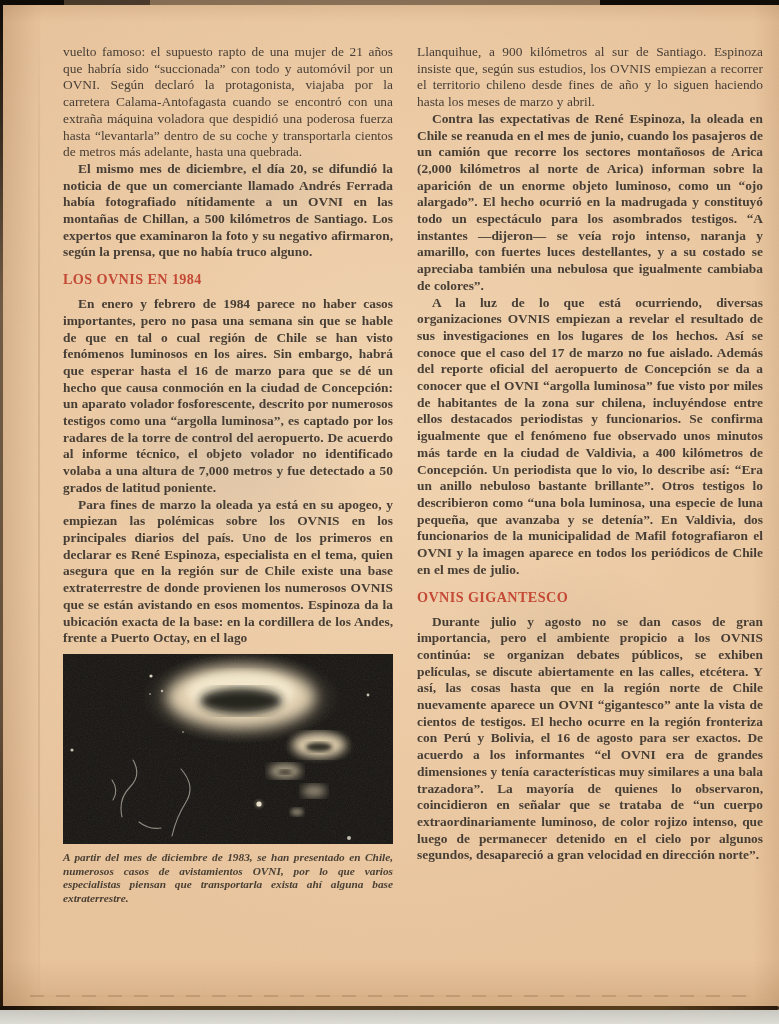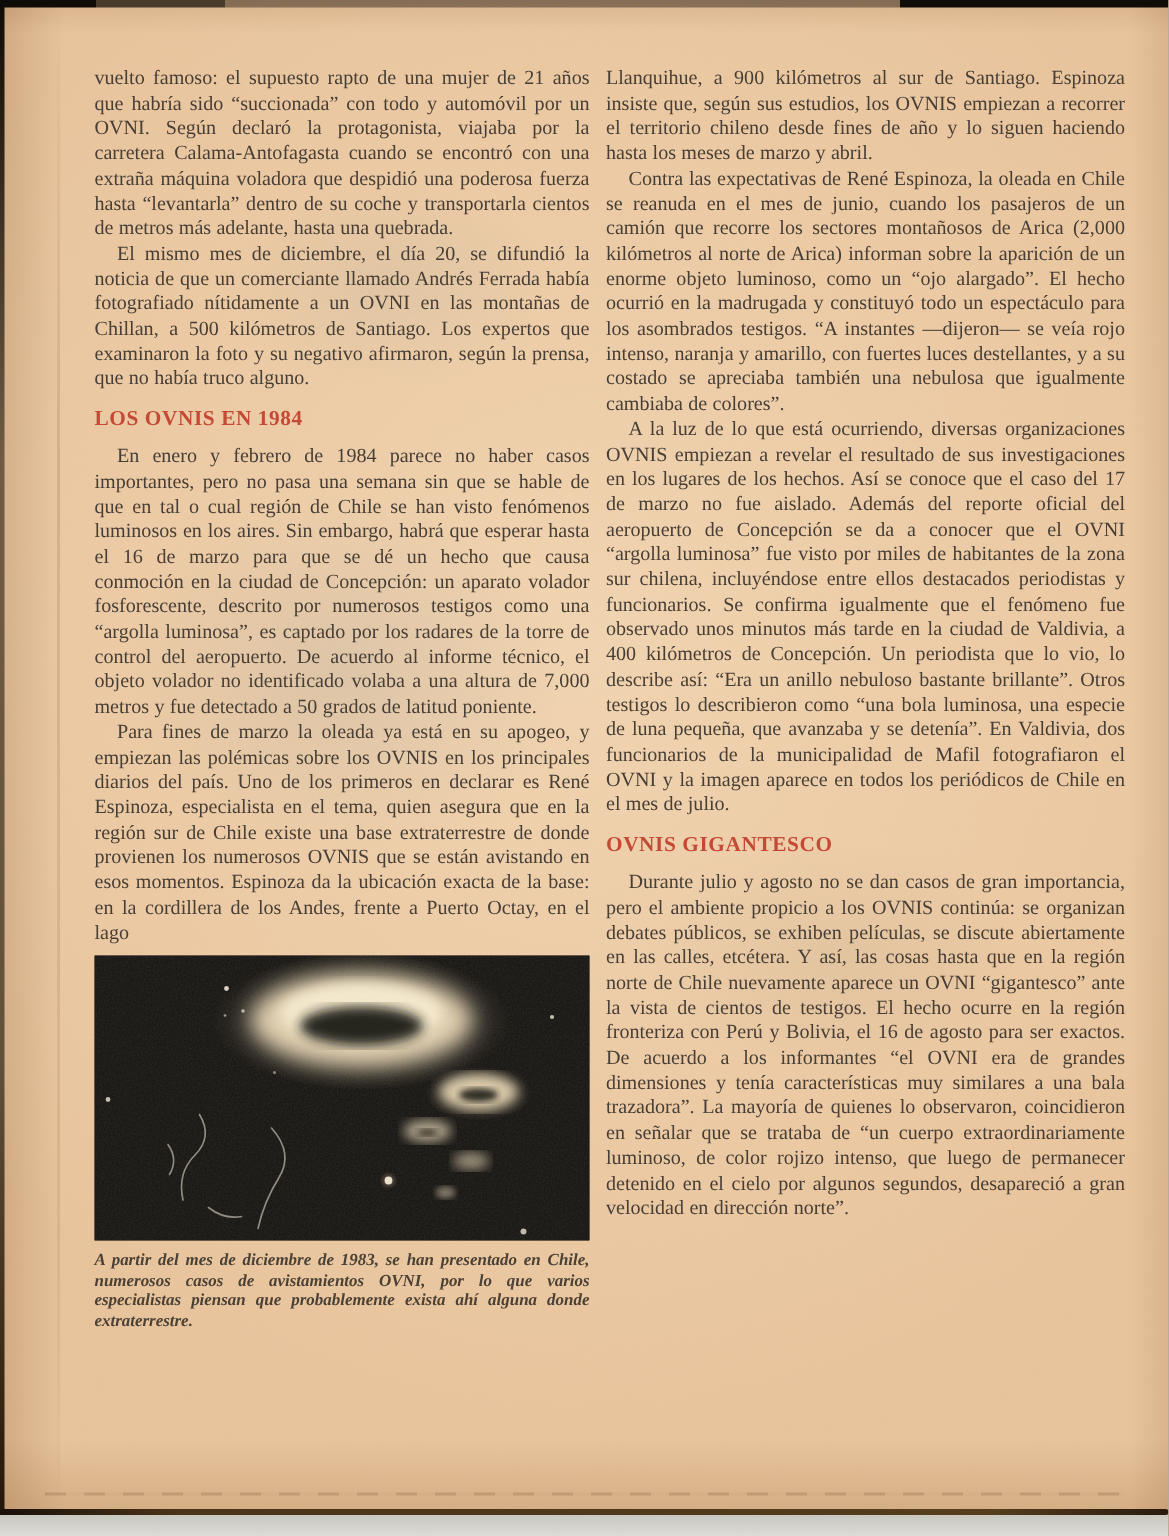--- a/index.html
+++ b/index.html
@@ -37,7 +37,7 @@
 
   .col { position:absolute; top:44px; }
   .col-left  { left:63px;  width:330px; }
-  .col-right { left:404px; width:346px; }
+  .col-right { left:417px; width:346px; }
 
   .body-text { font-size:13.4px; line-height:16.7px; color:#473e35; text-align:justify;
     margin:0; word-spacing:.2px; }

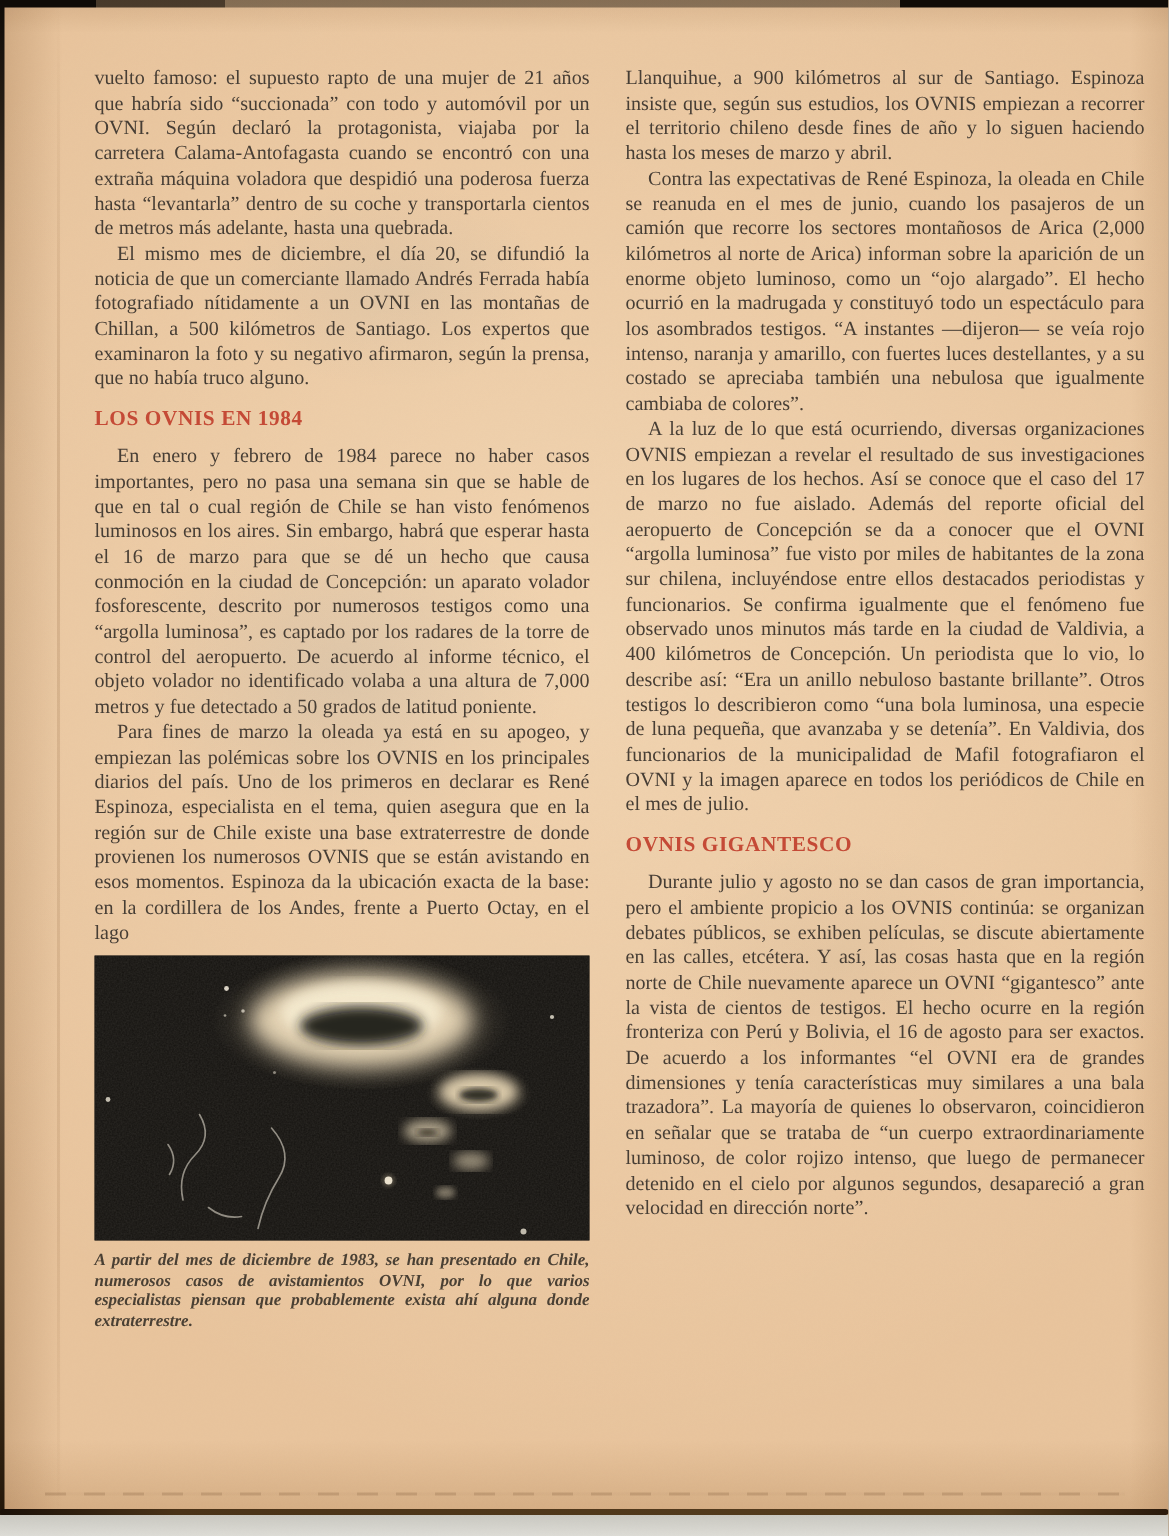--- a/index.html
+++ b/index.html
@@ -41,7 +41,7 @@
 
   .body-text { font-size:13.4px; line-height:16.7px; color:#473e35; text-align:justify;
     margin:0; word-spacing:.2px; }
-  .indent { text-indent:15px; }
+  .indent { text-indent:15px;font-weight:bold; }
 
   .heading { font-size:14.2px; font-weight:bold; color:#c54a36;
     letter-spacing:.4px; margin:10px 0 8px 0; }

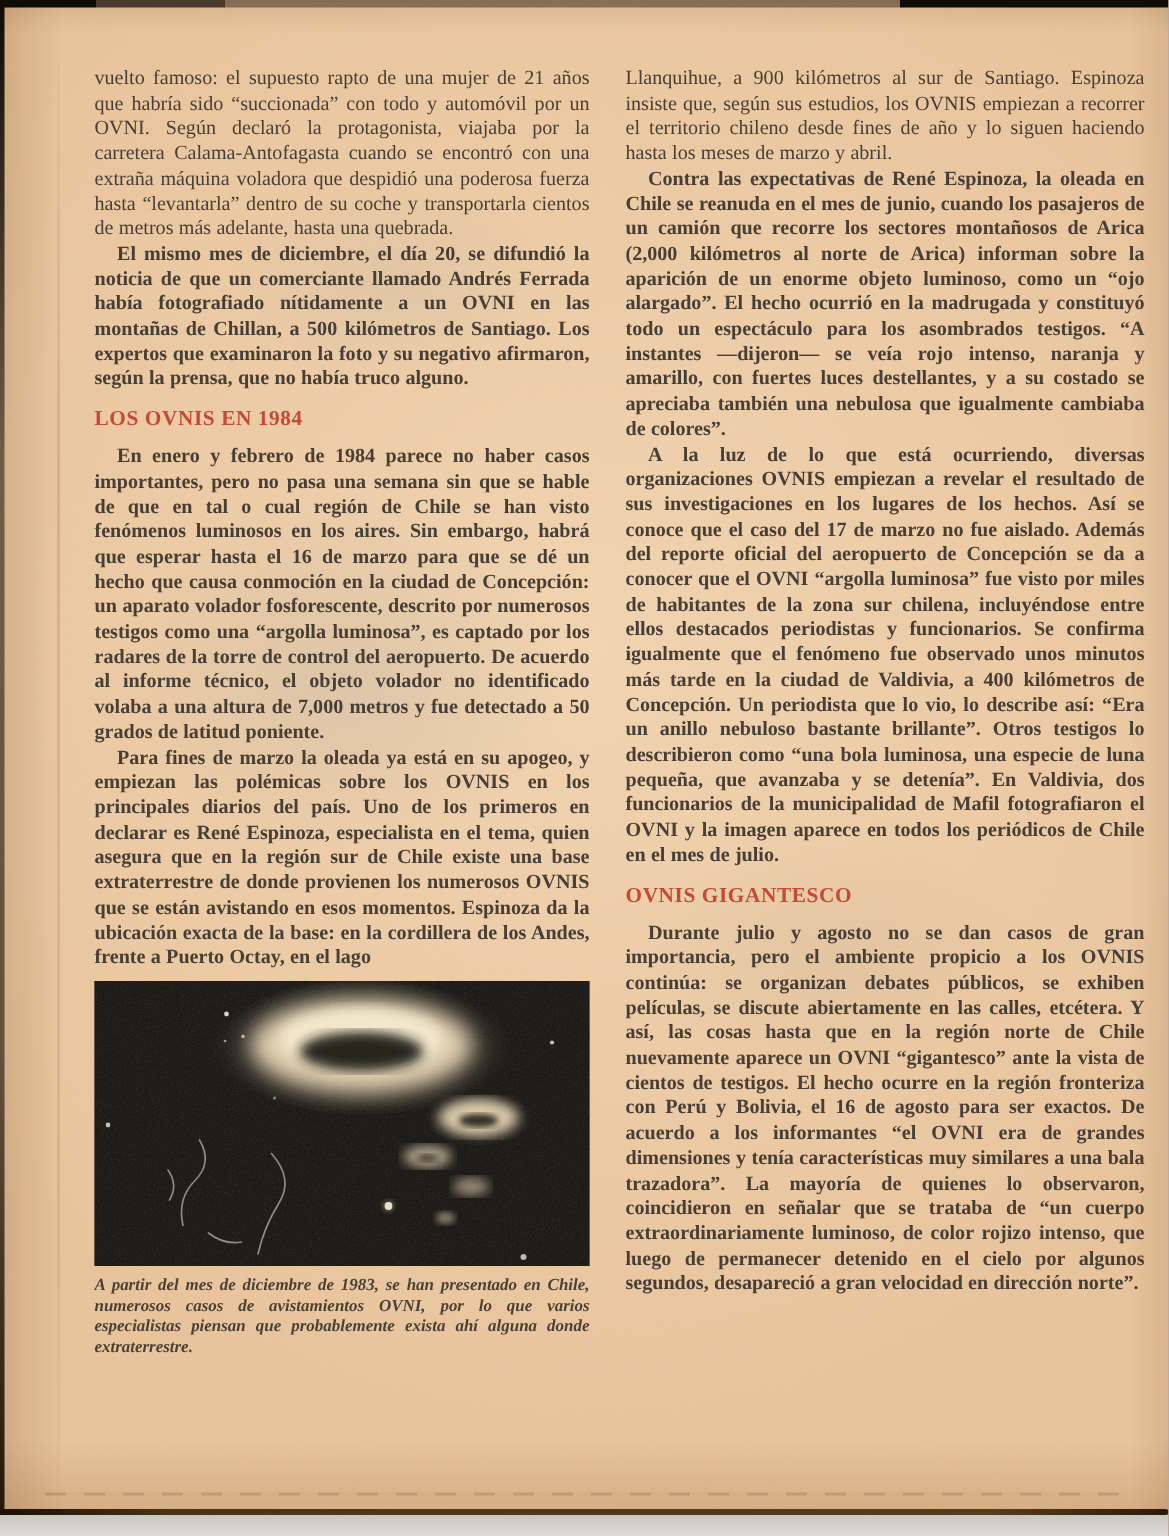--- a/index.html
+++ b/index.html
@@ -137,7 +137,7 @@
       </svg>
     </div>
 
-    <p class="caption">A partir del mes de diciembre de 1983, se han presentado en Chile, numerosos casos de avistamientos OVNI, por lo que varios especialistas piensan que probablemente exista ahí alguna donde extraterrestre.</p>
+    <p class="caption">A partir del mes de diciembre de 1983, se han presentado en Chile, numerosos casos de avistamientos OVNI, por lo que varios especialistas piensan que transportarla exista ahí alguna base extraterrestre.</p>
   </div>
 
   <div class="col col-right">

